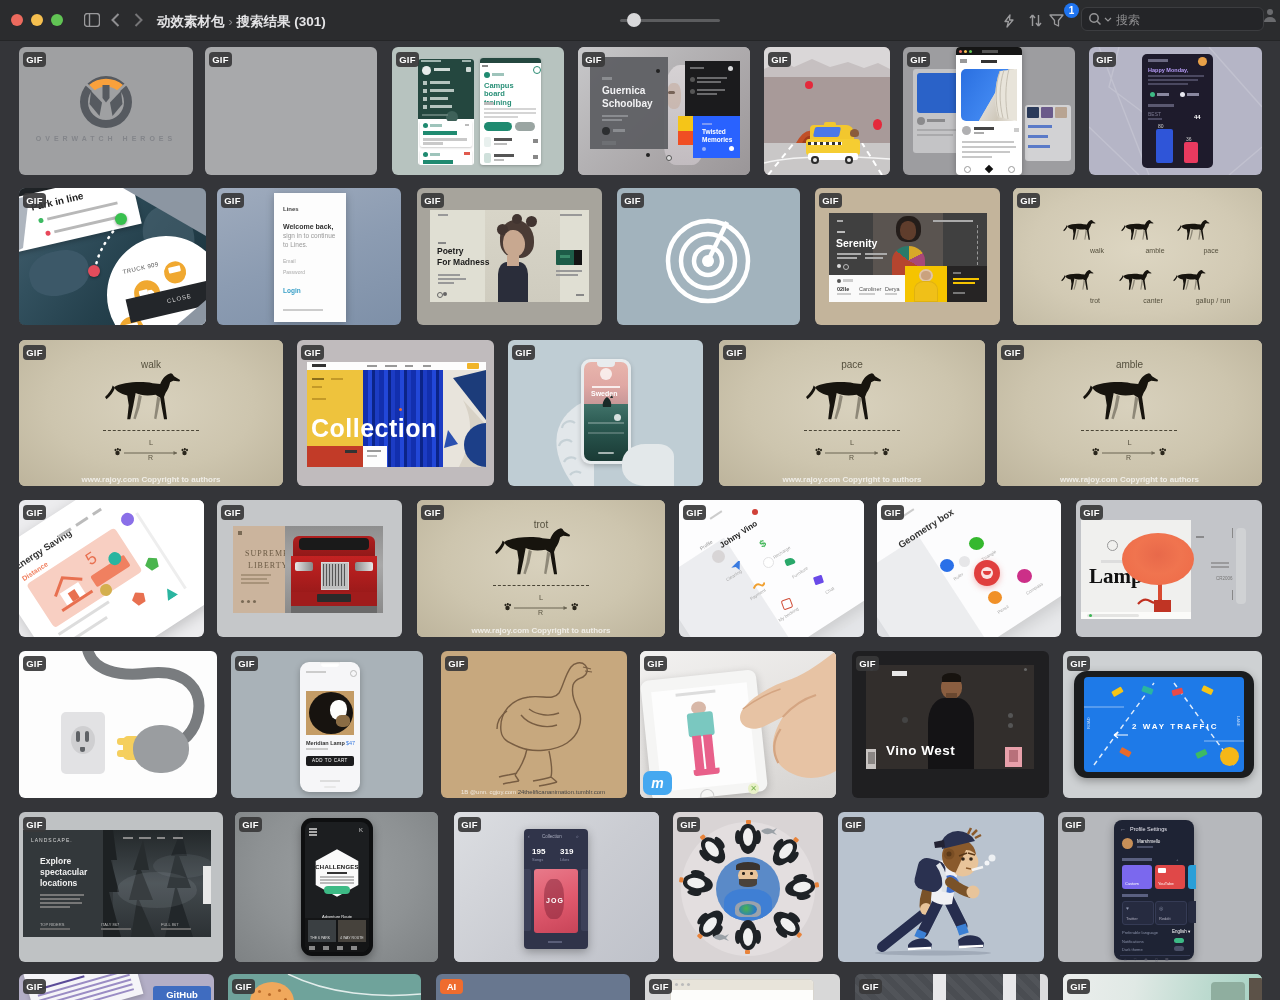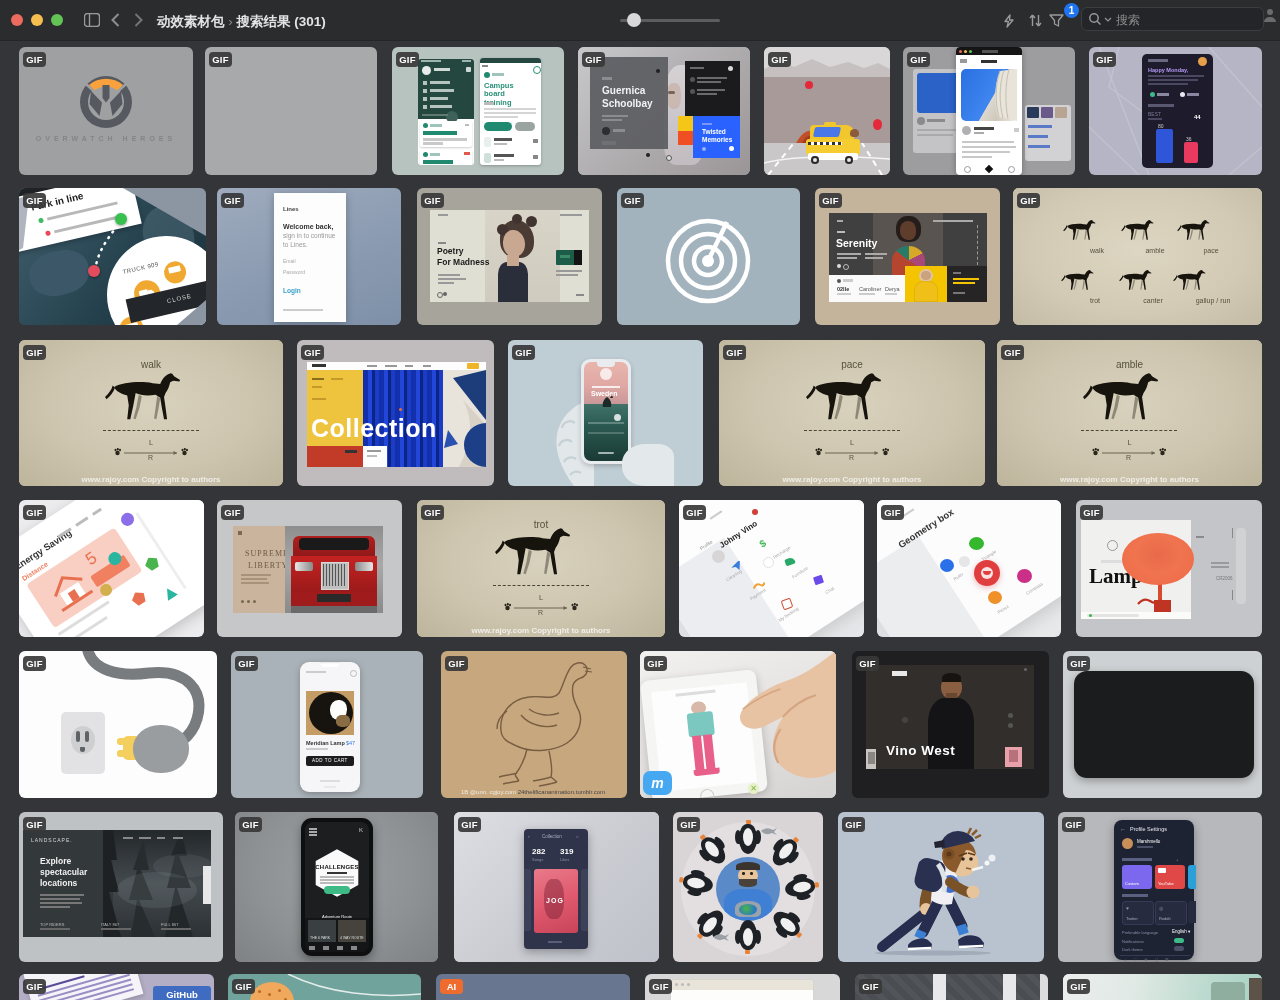--- a/index.html
+++ b/index.html
@@ -821,6 +821,23 @@
       </div>
 <div class="card" style="left:1063px;top:651px;width:199px;height:147px;background:#ced1d3;">
         <div class="abs" style="left:11px;top:20px;width:180px;height:107px;background:#1a1c1e;border-radius:13px;box-shadow:0 3px 8px rgba(0,0,0,.3)"></div>
+<div class="abs" style="left:21px;top:26px;width:160px;height:95px;background:#1e7ae8;border-radius:4px;overflow:hidden">
+<svg class="abs" style="left:0;top:0" width="160" height="95" viewBox="0 0 160 95">
+<path d="M10,88 L70,6 M90,6 L150,88" stroke="rgba(255,255,255,.85)" stroke-width="1.5" stroke-dasharray="5 4" fill="none"></path>
+<path d="M0,30 L40,30 M120,64 L160,64" stroke="rgba(255,255,255,.5)" stroke-width="1" fill="none"></path>
+<rect x="28" y="12" width="11" height="6" rx="1" fill="#f5c518" transform="rotate(-30 33 15)"></rect>
+<rect x="58" y="10" width="11" height="6" rx="1" fill="#2ab5a0" transform="rotate(20 63 13)"></rect>
+<rect x="88" y="12" width="11" height="6" rx="1" fill="#e84a4a" transform="rotate(-15 93 15)"></rect>
+<rect x="118" y="10" width="11" height="6" rx="1" fill="#f5c518" transform="rotate(25 123 13)"></rect>
+<rect x="36" y="72" width="11" height="6" rx="1" fill="#e86a2a" transform="rotate(28 41 75)"></rect>
+<rect x="112" y="74" width="11" height="6" rx="1" fill="#3dba62" transform="rotate(-25 117 77)"></rect>
+<text x="48" y="52" font-size="8" fill="#fff" font-weight="bold" letter-spacing="2">2 WAY TRAFFIC</text>
+<path d="M30,58 h14 M30,58 l4,-3 M30,58 l4,3" stroke="#fff" stroke-width="1.2"></path>
+<text x="4" y="50" font-size="4" fill="rgba(255,255,255,.7)" transform="rotate(-90 6 50)">ROAD</text>
+<text x="152" y="40" font-size="4" fill="rgba(255,255,255,.7)" transform="rotate(90 153 40)">LANE</text>
+</svg>
+<div class="abs" style="left:136px;top:70px;width:19px;height:19px;border-radius:50%;background:#f5b718"></div>
+</div>
 <div class="abs" style="left:11px;top:62px;width:5px;height:22px;background:#1a1c1e;border-radius:2px 0 0 2px"></div>
         <b class="g">GIF</b>
       </div>

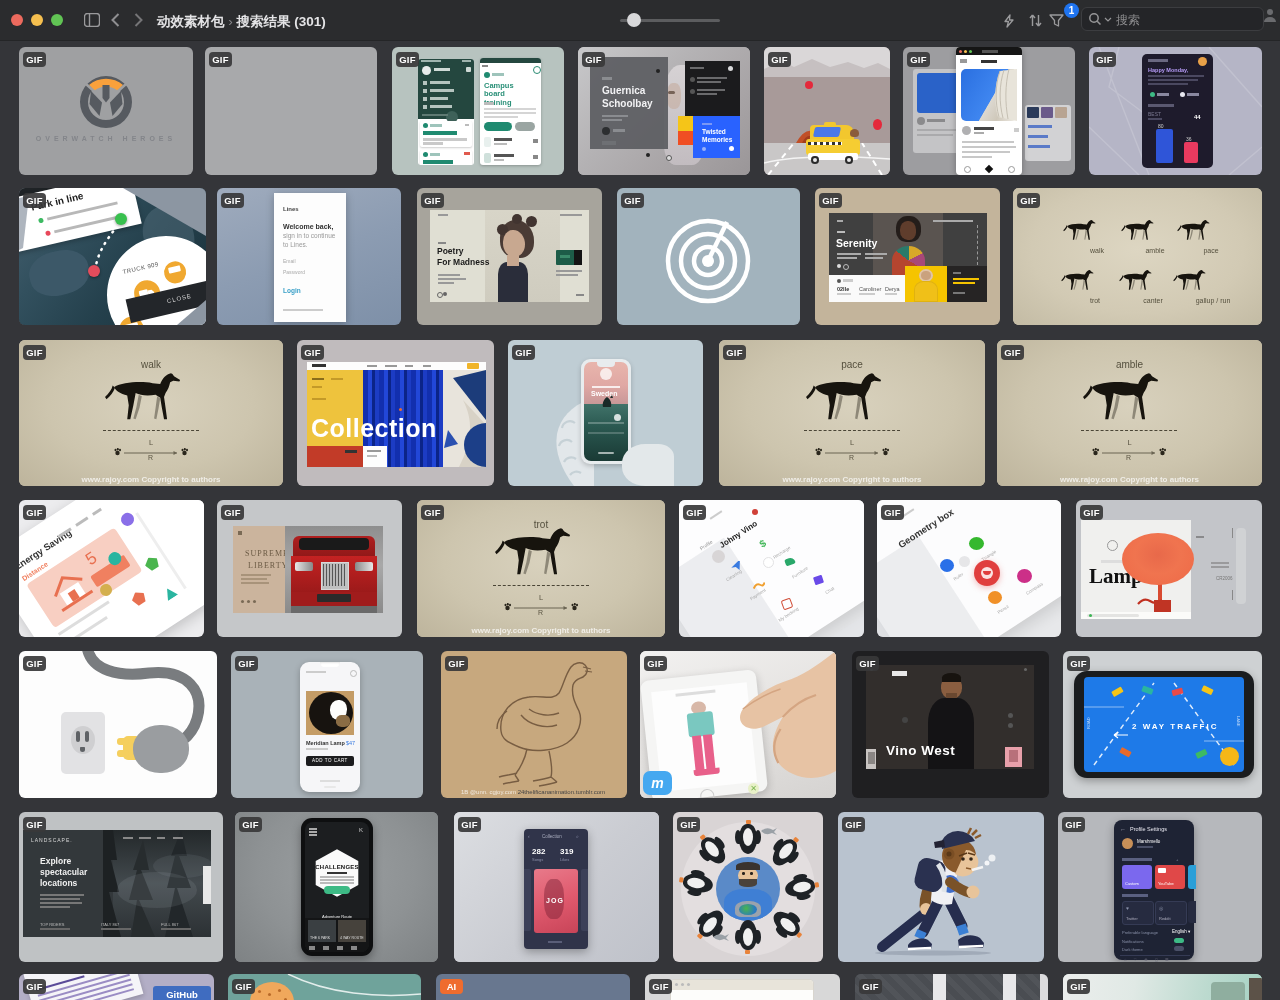--- a/index.html
+++ b/index.html
@@ -901,7 +901,7 @@
 <div class="abs" style="left:4px;top:4px;width:4px;height:4px;color:#8a8ea8;font-size:5px">‹</div>
 <div class="abs" style="left:18px;top:5px;font-size:4.5px;color:#a8acbe">Collection</div>
 <div class="abs" style="left:52px;top:4px;font-size:5px;color:#8a8ea8">⌕</div>
-<div class="abs" style="left:8px;top:18px;font-size:8px;font-weight:bold;color:#fff">282</div>
+<div class="abs" style="left:8px;top:18px;font-size:8px;font-weight:bold;color:#fff">195</div>
 <div class="abs" style="left:8px;top:28px;font-size:4px;color:#8a8ea8">Songs</div>
 <div class="abs" style="left:36px;top:18px;font-size:8px;font-weight:bold;color:#fff">319</div>
 <div class="abs" style="left:36px;top:28px;font-size:4px;color:#8a8ea8">Likes</div>

